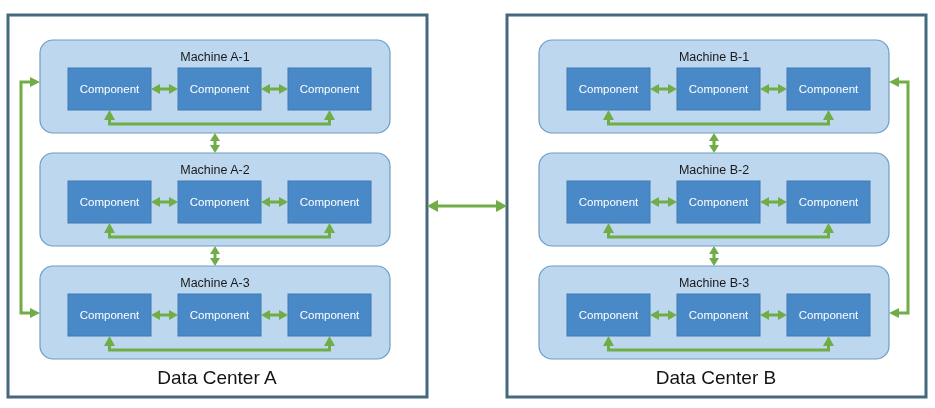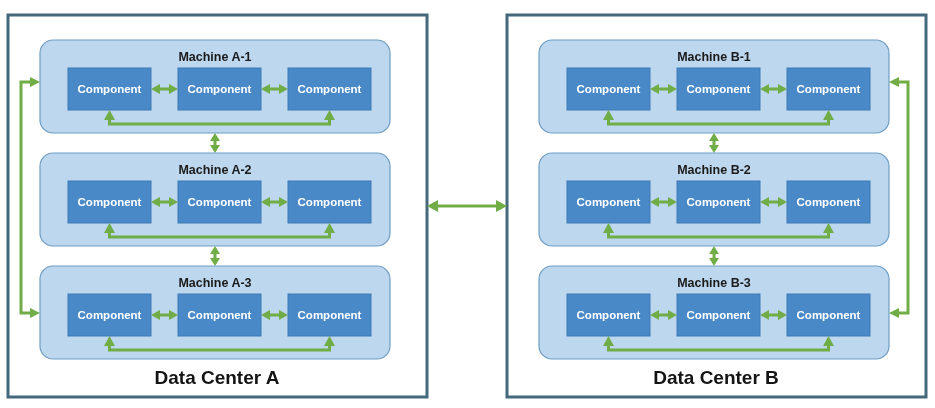--- a/index.html
+++ b/index.html
@@ -18,7 +18,6 @@
     width: 930px;
     height: 408px;
     background: #ffffff;
-    font-weight: bold;
   }
   svg.canvas {
     display: block;

